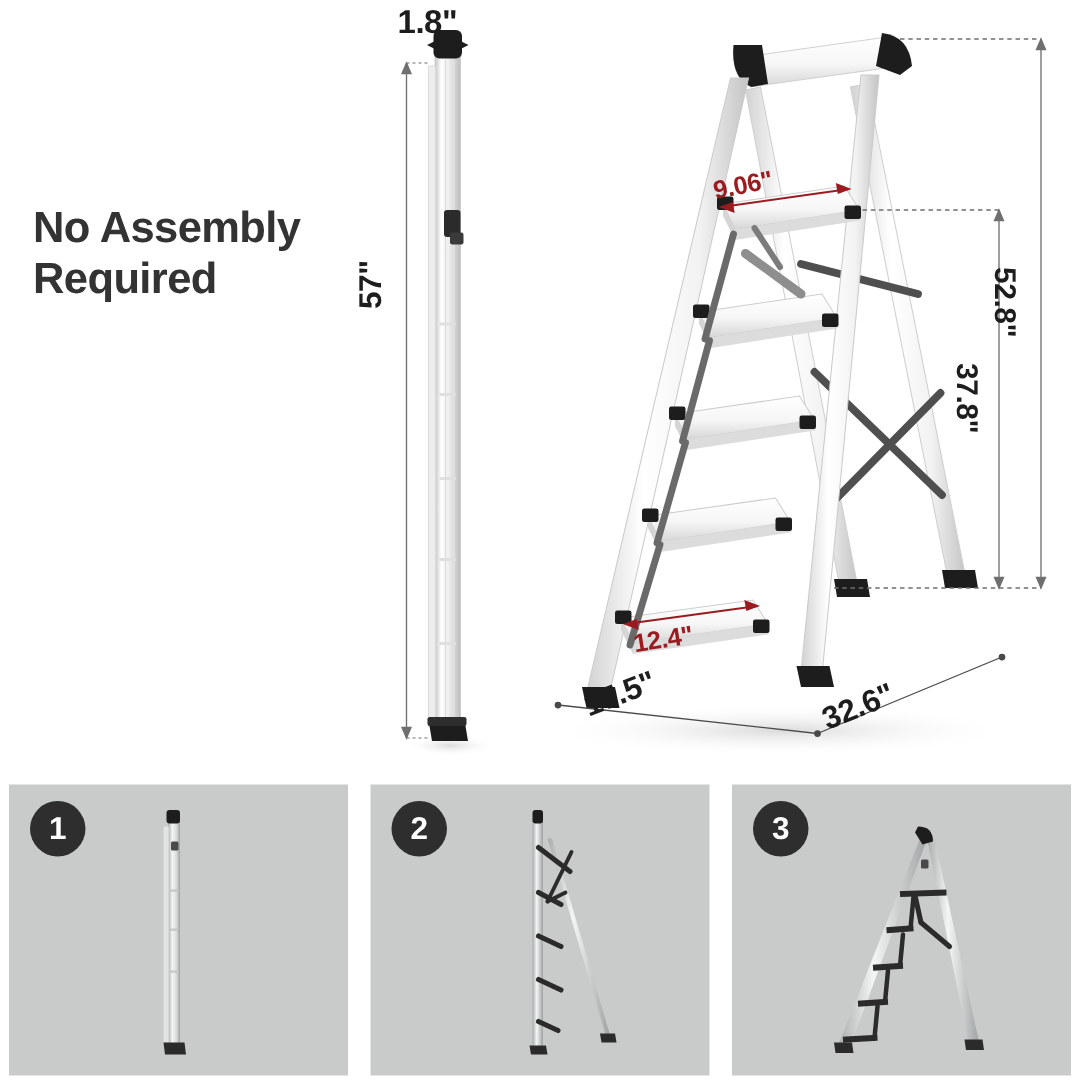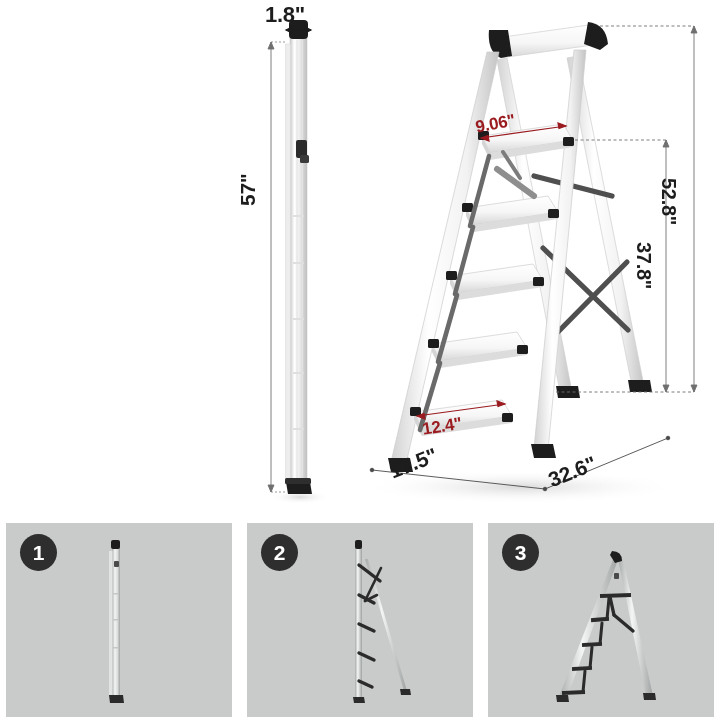--- a/index.html
+++ b/index.html
@@ -78,6 +78,8 @@
 
 <div id="stage">
 
+  <div class="headline">No Assembly
+Required</div>
 
   <svg width="720" height="520" viewBox="0 0 720 520" style="position:absolute;left:0;top:0;">
     <defs>

